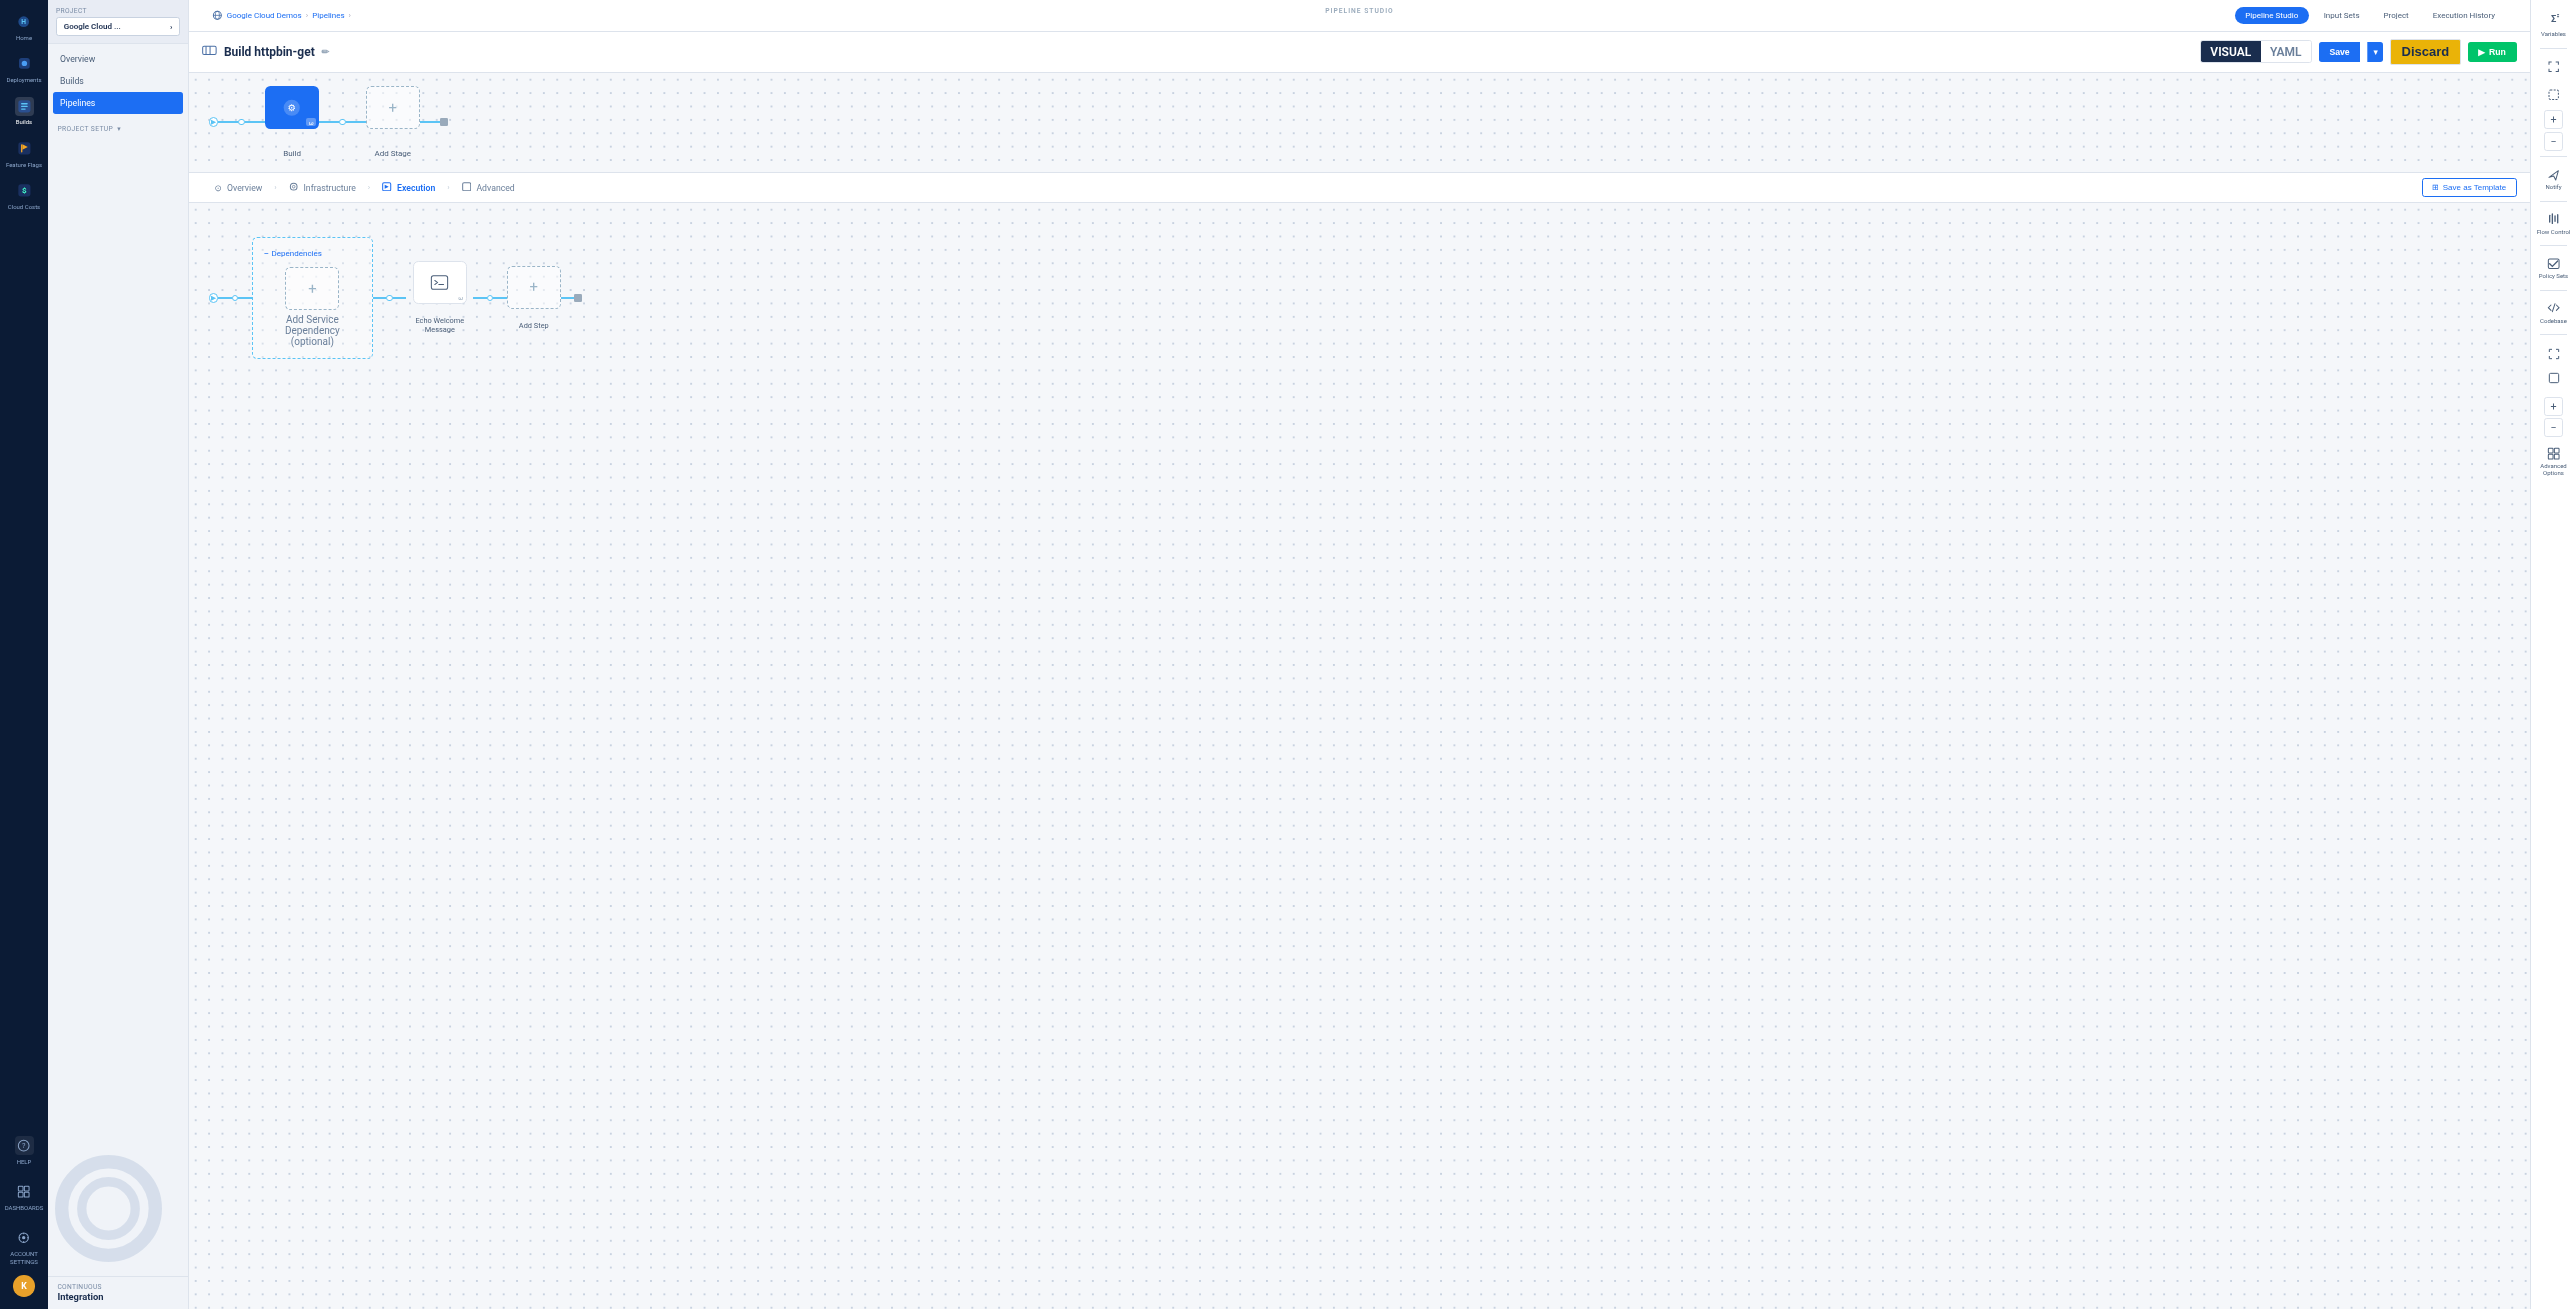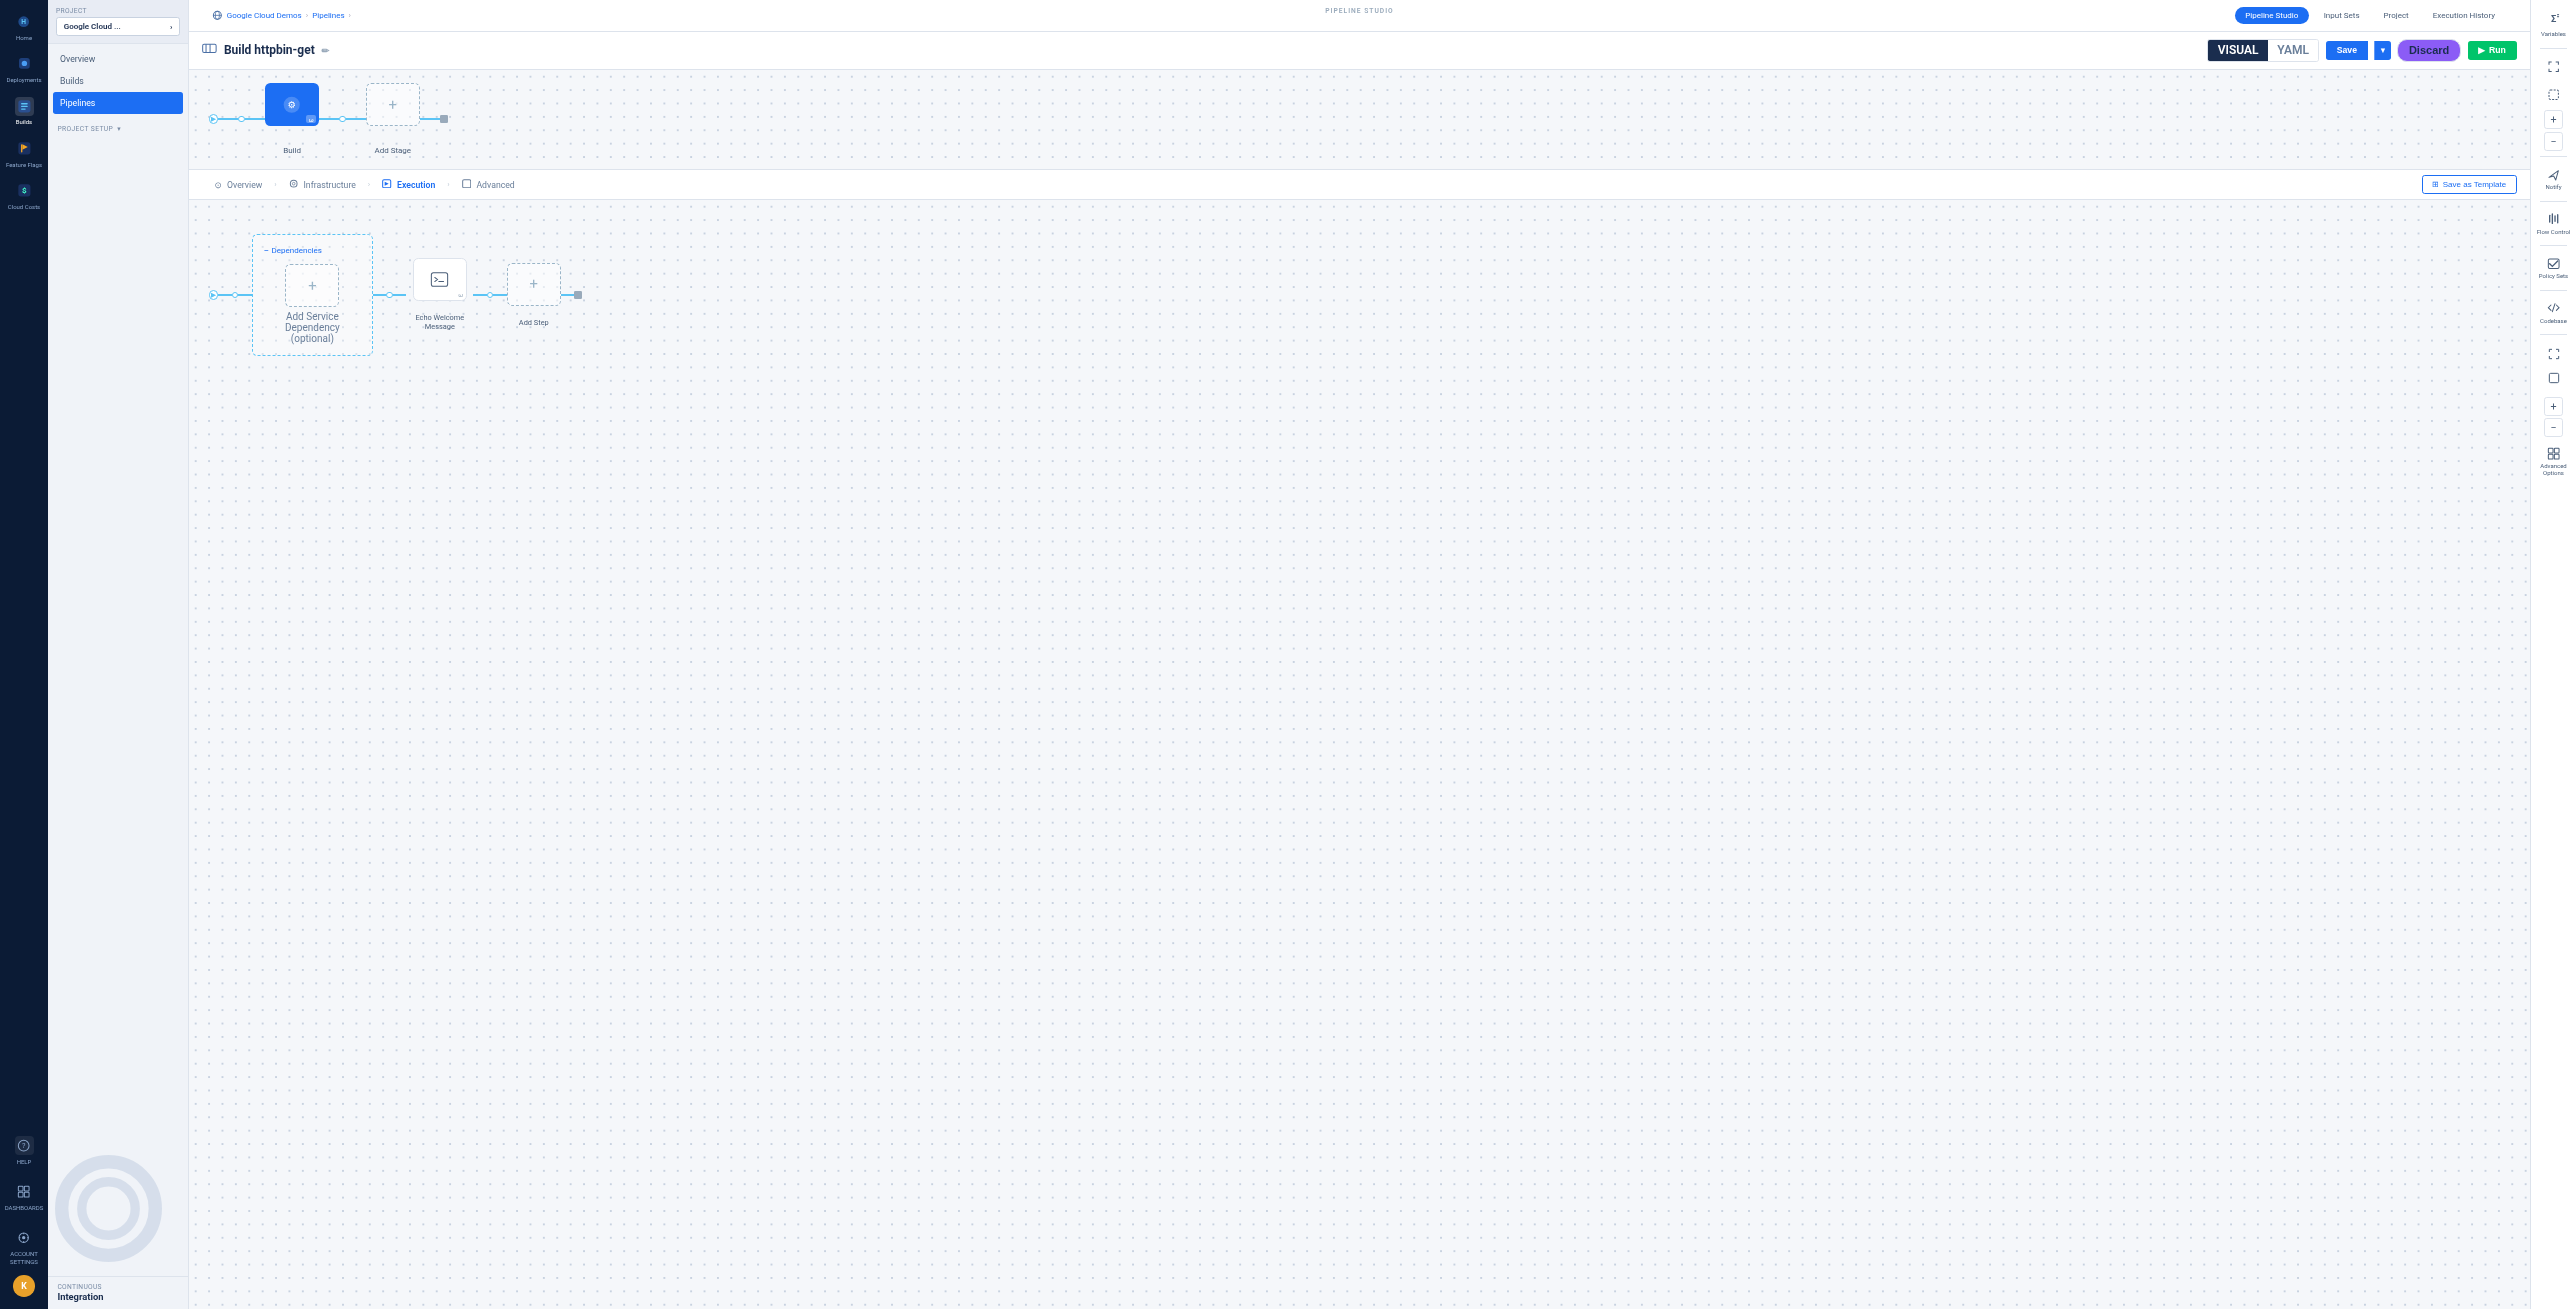--- a/index.html
+++ b/index.html
@@ -186,9 +186,9 @@
       cursor: pointer;
     }
     .btn-discard {
-      background: #8b5cf6; color: #1a2d4e;
-      border: 0.7px solid #dde3ec; border-radius: 10px;
-      padding: 4.7px 10.7px; font-size: 11px; font-weight: 600;
+      background: #eab308; color: #1a2d4e;
+      border: 0.7px solid #dde3ec; border-radius: 2px;
+      padding: 4.7px 10.7px; font-size: 13px; font-weight: 600;
       cursor: pointer;
     }
     .btn-run {

